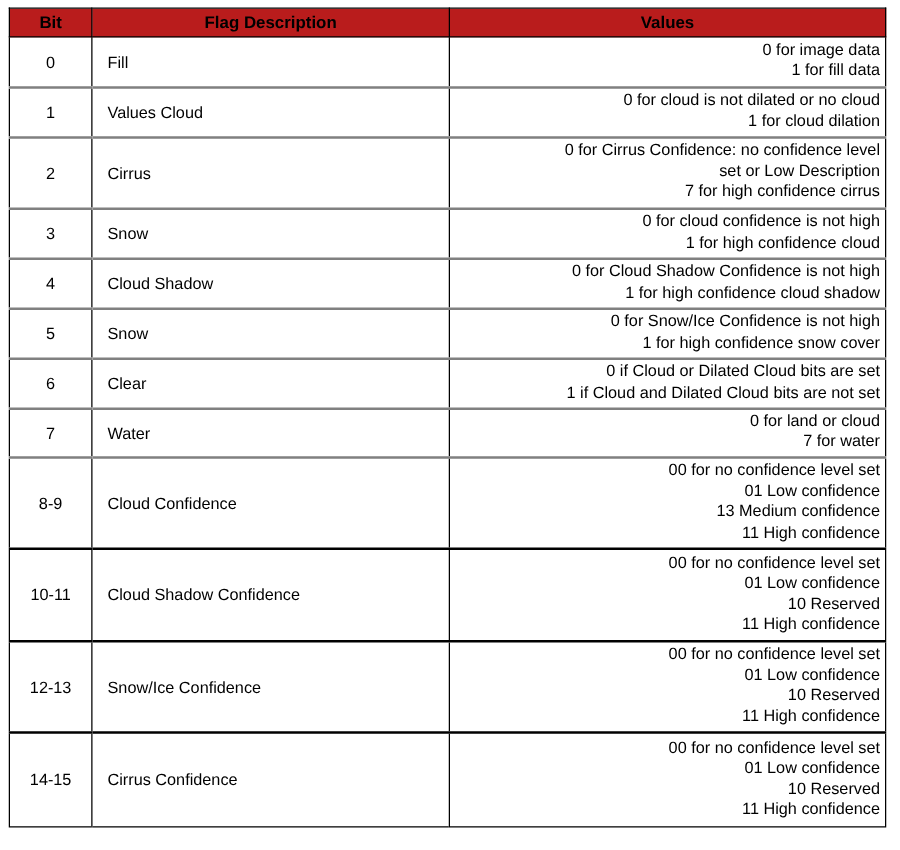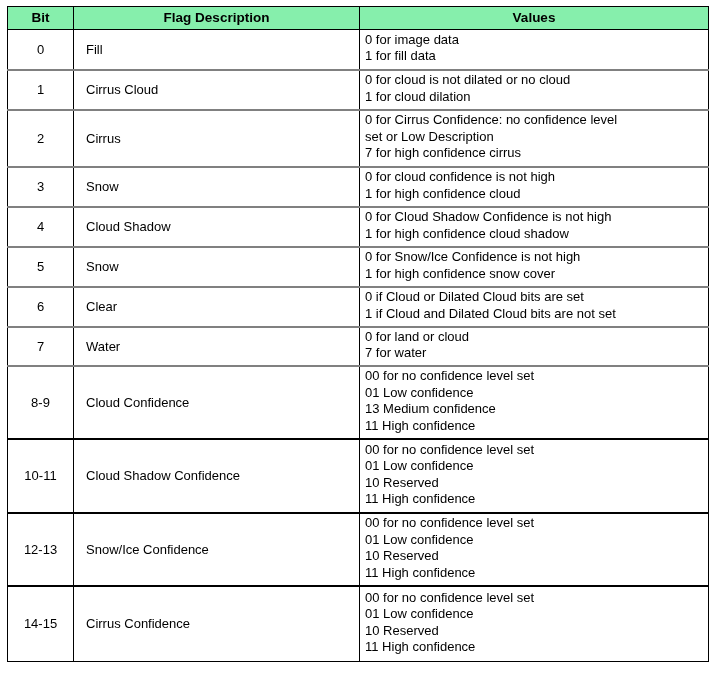--- a/index.html
+++ b/index.html
@@ -34,7 +34,7 @@
   table.flags-table col.col-vals  { width: 349px; }
 
   thead th {
-    background: #86efac;
+    background: #b91c1c;
     font-weight: bold;
     font-size: 13.5px;
     text-align: center;

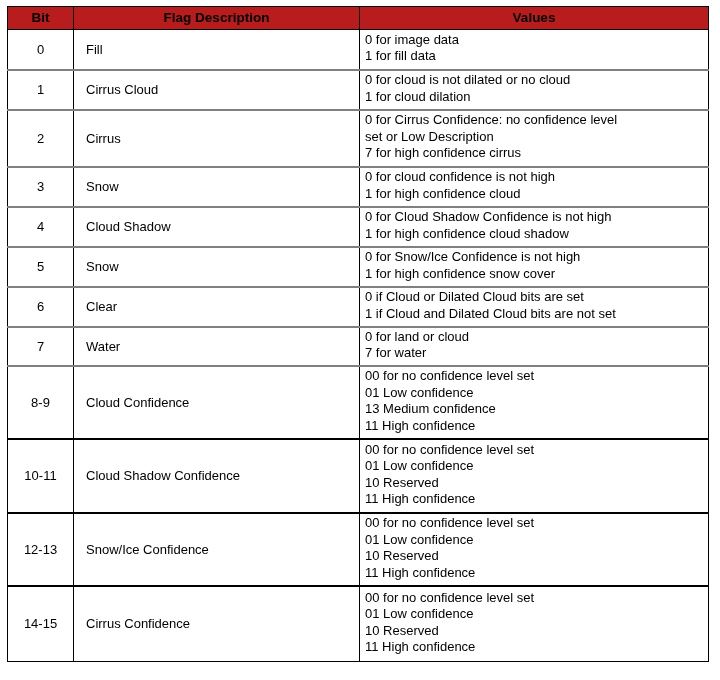--- a/index.html
+++ b/index.html
@@ -64,7 +64,7 @@
     padding: 0 4px 0 12px;
   }
   tbody tr td.cell-vals {
-    text-align: left;
+    text-align: right;
     padding: 0 4px 2px 5px;
     line-height: 16.5px;
   }

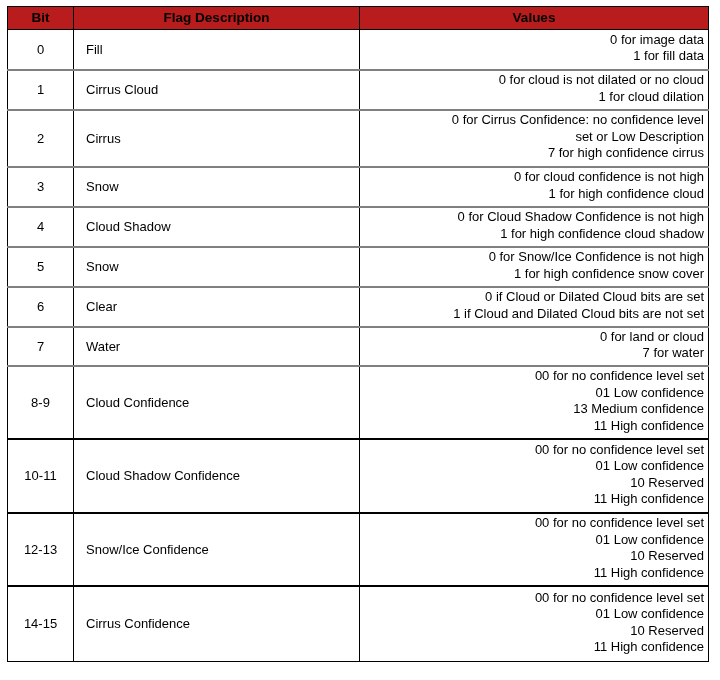--- a/index.html
+++ b/index.html
@@ -104,7 +104,7 @@
         </tr>
         <tr class="sep-gray" style="height: 40px;">
           <td class="cell-bit">1</td>
-          <td class="cell-desc">Cirrus Cloud</td>
+          <td class="cell-desc">Values Cloud</td>
           <td class="cell-vals">
             <span class="vals-line">0 for cloud is not dilated or no cloud</span>
             <span class="vals-line">1 for cloud dilation</span>

